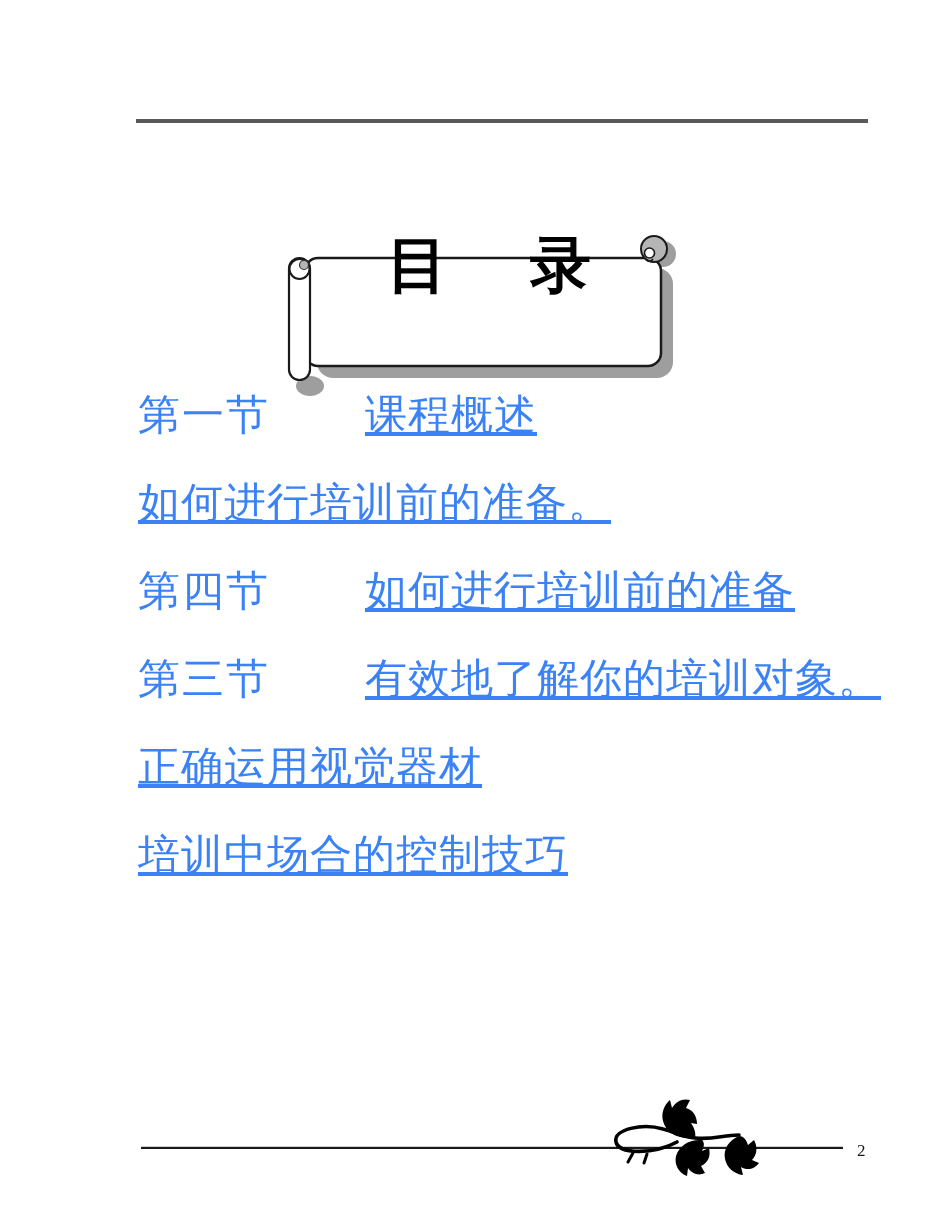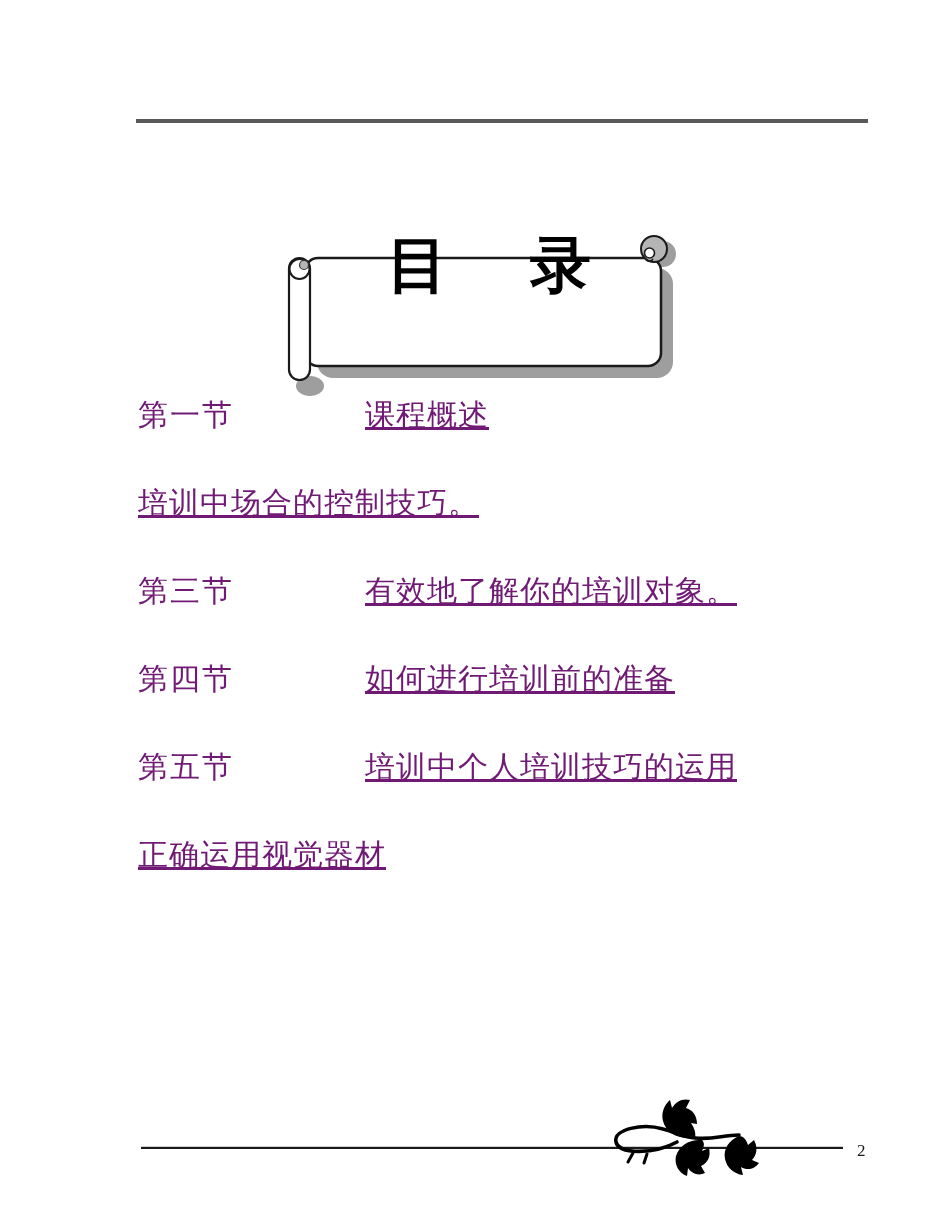--- a/index.html
+++ b/index.html
@@ -47,9 +47,9 @@
     height: 44px;
     margin-bottom: 44px;
     align-items: center;
-    font-size: 30px;
+    font-size: 42px;
     font-weight: 300;
-    color: #701a75;
+    color: #3b82f6;
   }
   .toc-label {
     width: 227px;

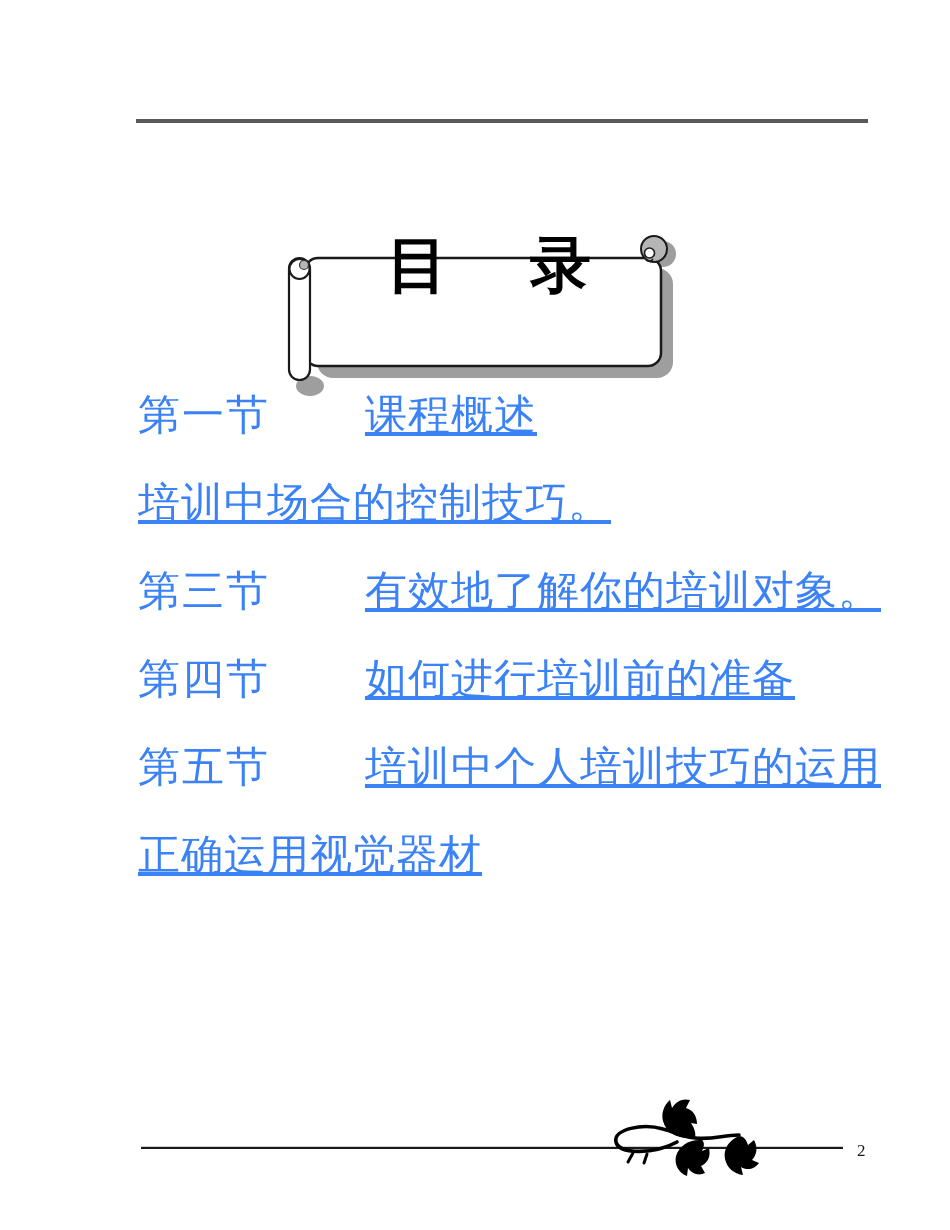--- a/index.html
+++ b/index.html
@@ -114,7 +114,7 @@
       <span class="toc-title">课程概述</span>
     </div>
     <div class="toc-row">
-      <span class="toc-title">培训中场合的控制技巧。</span>
+      <span class="toc-title">如何进行培训前的准备。</span>
     </div>
     <div class="toc-row">
       <span class="toc-label">第三节</span>

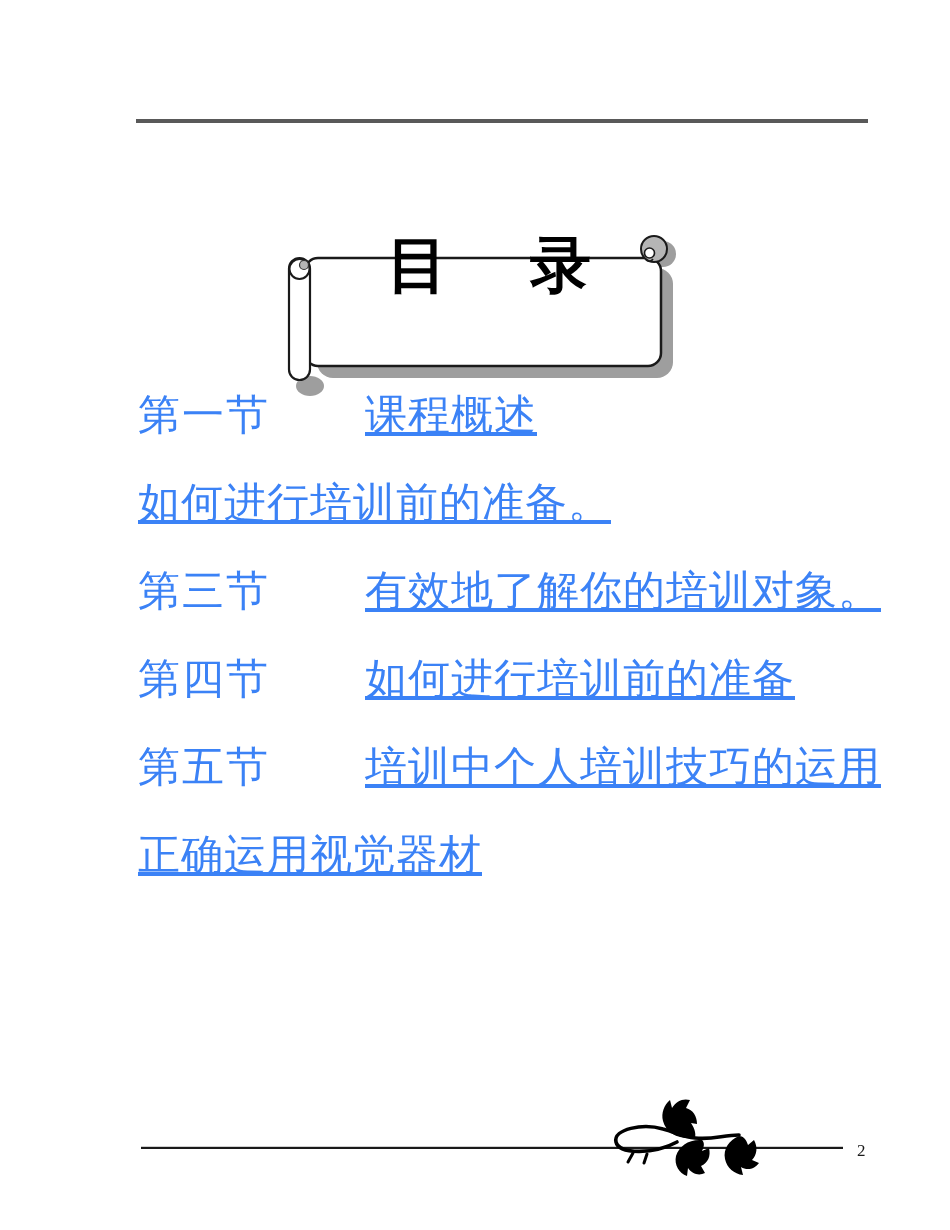--- a/index.html
+++ b/index.html
@@ -117,12 +117,12 @@
       <span class="toc-title">如何进行培训前的准备。</span>
     </div>
     <div class="toc-row">
+      <span class="toc-label">第四节</span>
+      <span class="toc-title">如何进行培训前的准备</span>
+    </div>
+    <div class="toc-row">
       <span class="toc-label">第三节</span>
       <span class="toc-title">有效地了解你的培训对象。</span>
-    </div>
-    <div class="toc-row">
-      <span class="toc-label">第四节</span>
-      <span class="toc-title">如何进行培训前的准备</span>
     </div>
     <div class="toc-row">
       <span class="toc-label">第五节</span>

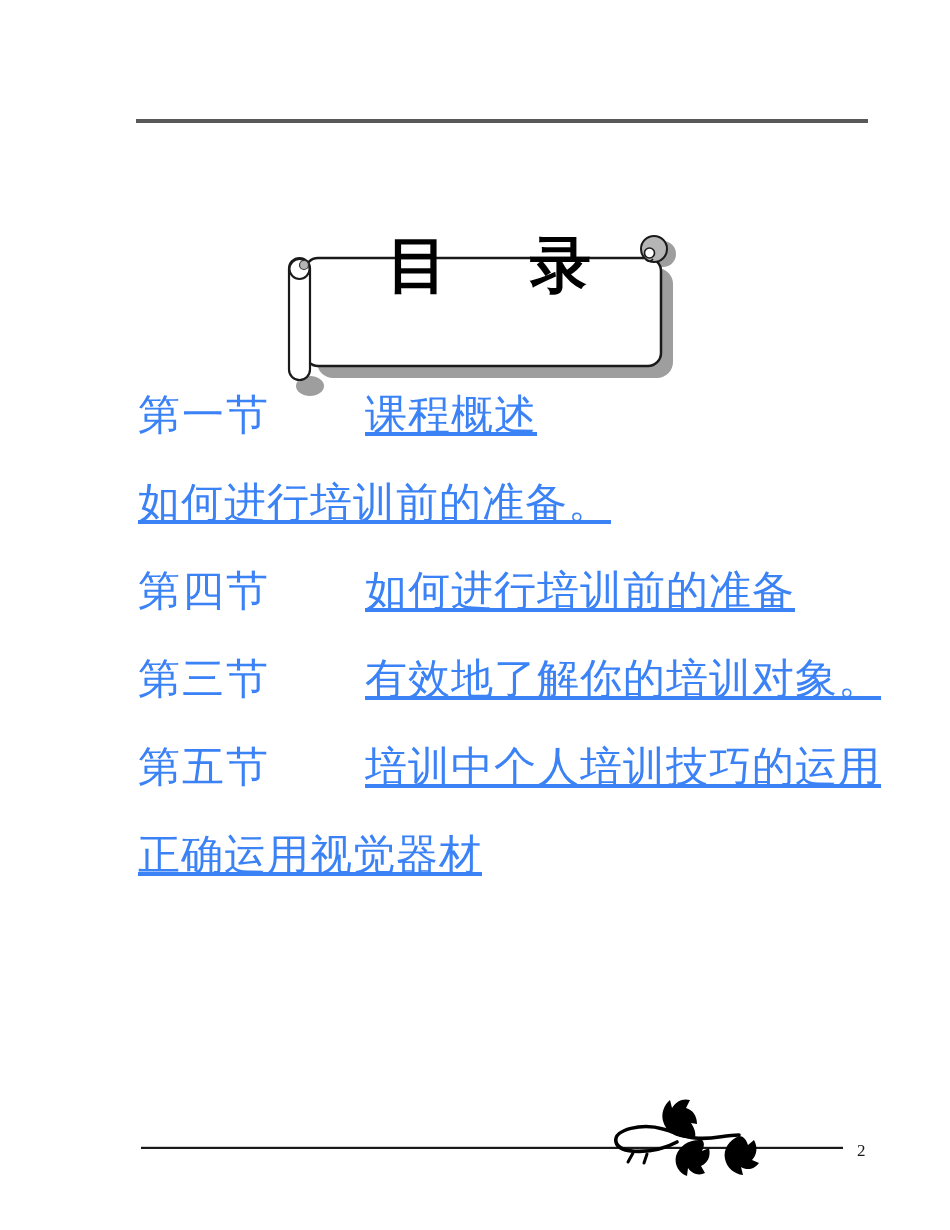--- a/index.html
+++ b/index.html
@@ -125,10 +125,6 @@
       <span class="toc-title">有效地了解你的培训对象。</span>
     </div>
     <div class="toc-row">
-      <span class="toc-label">第五节</span>
-      <span class="toc-title">培训中个人培训技巧的运用</span>
-    </div>
-    <div class="toc-row">
       <span class="toc-title">正确运用视觉器材</span>
     </div>
     <div class="toc-row">

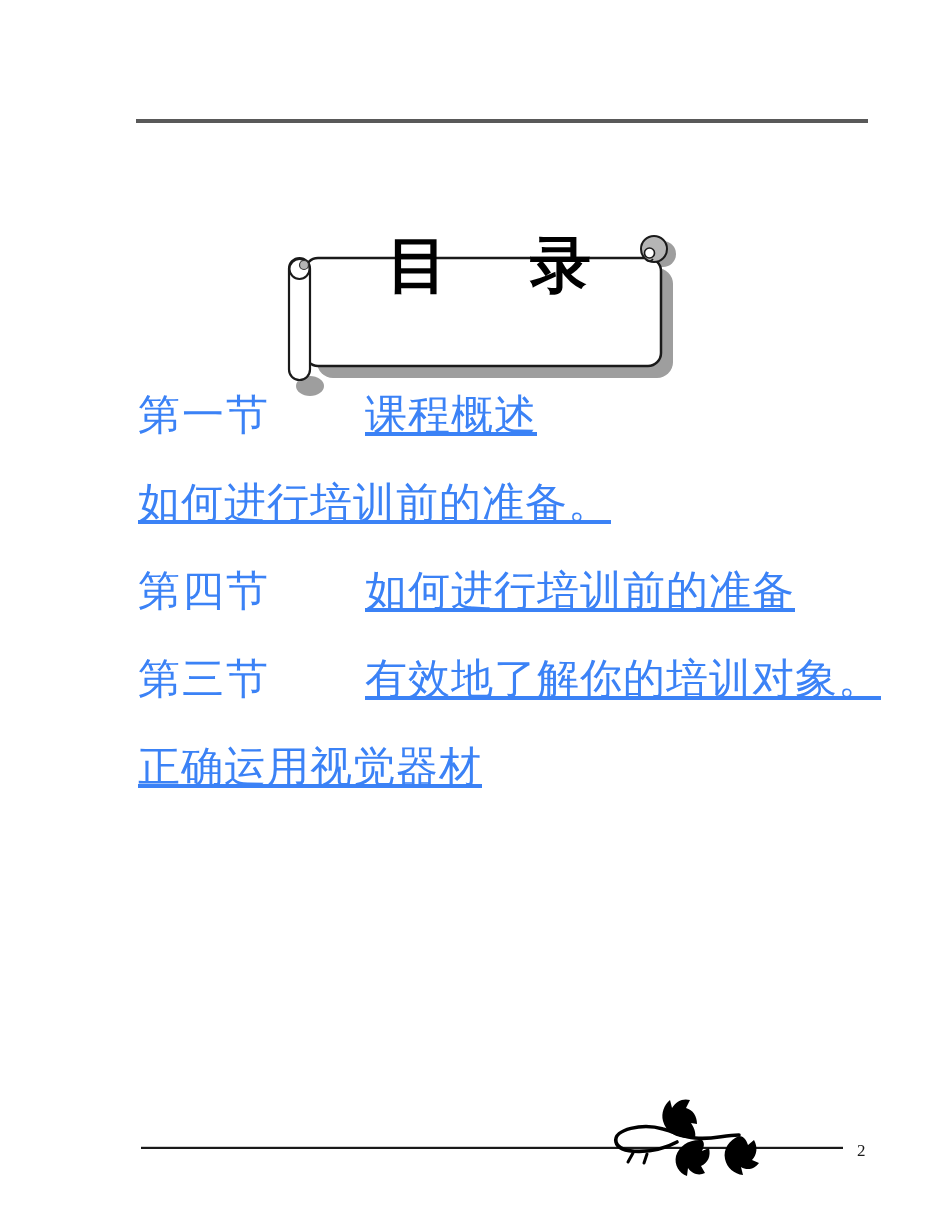--- a/index.html
+++ b/index.html
@@ -128,6 +128,7 @@
       <span class="toc-title">正确运用视觉器材</span>
     </div>
     <div class="toc-row">
+      <span class="toc-title">培训中场合的控制技巧</span>
     </div>
     <div class="toc-row">
     </div>

